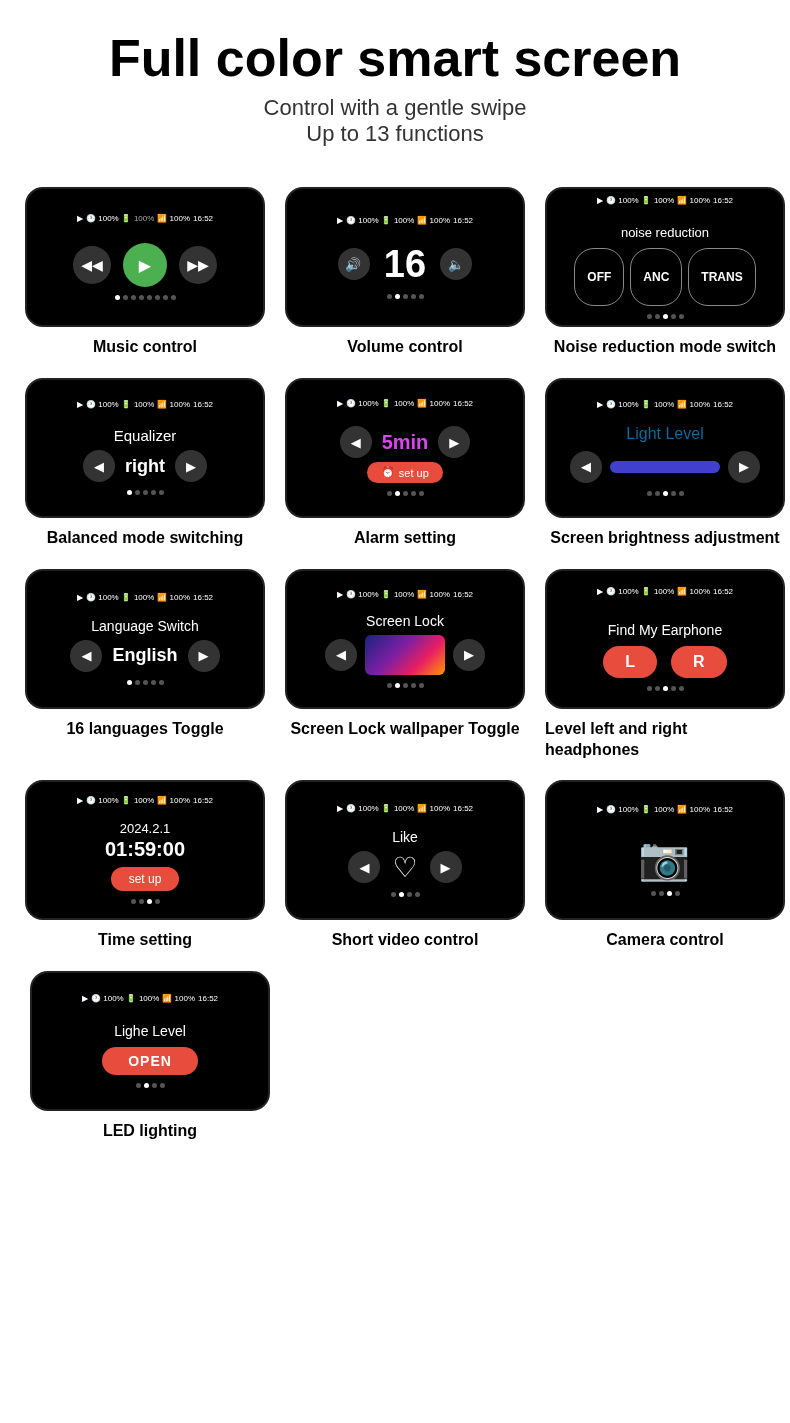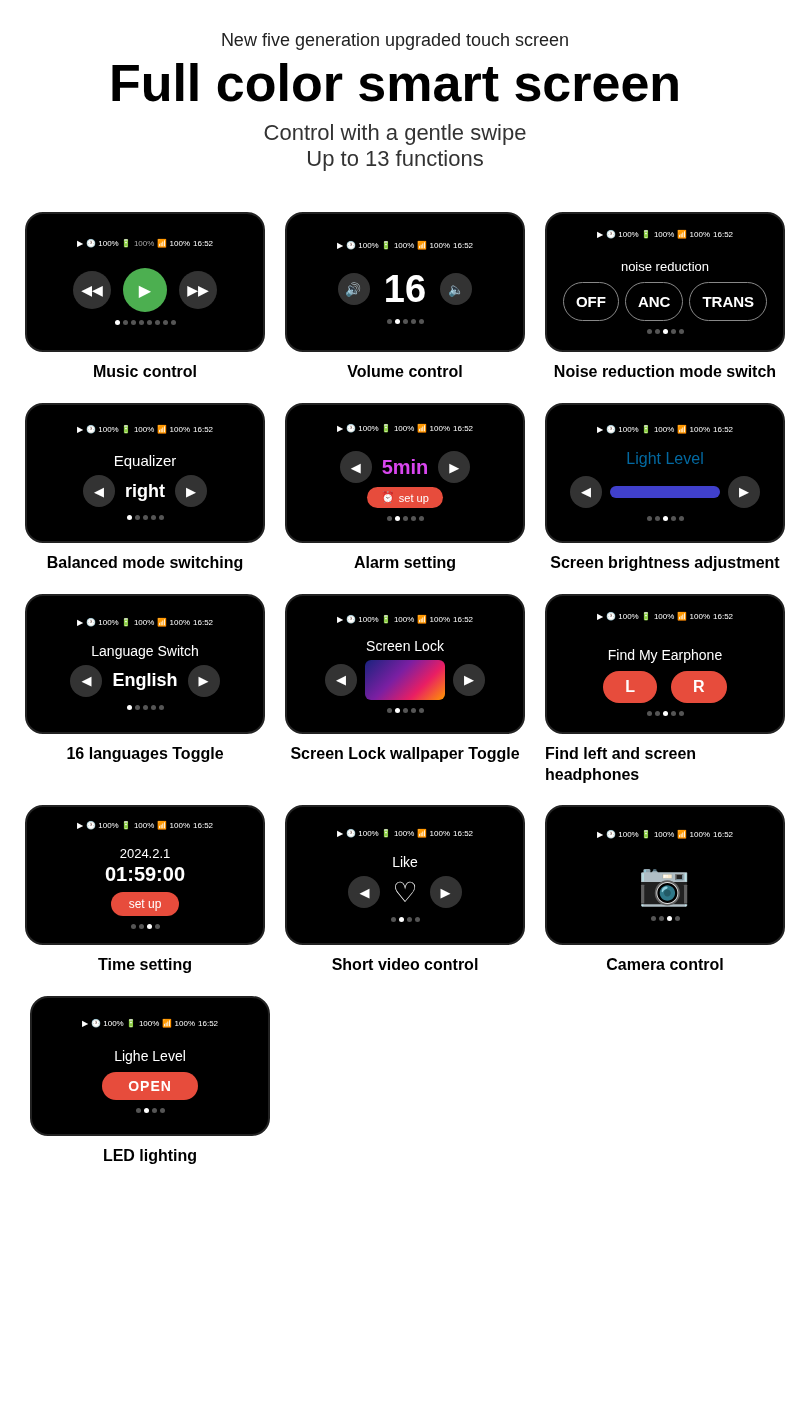--- a/index.html
+++ b/index.html
@@ -344,7 +344,6 @@
 <body>
 
 <div class="header">
-  <div class="subtitle">New five generation upgraded touch screen</div>
   <div class="title">Full color smart screen</div>
   <div class="tagline1">Control with a gentle swipe</div>
   <div class="tagline2">Up to 13 functions</div>

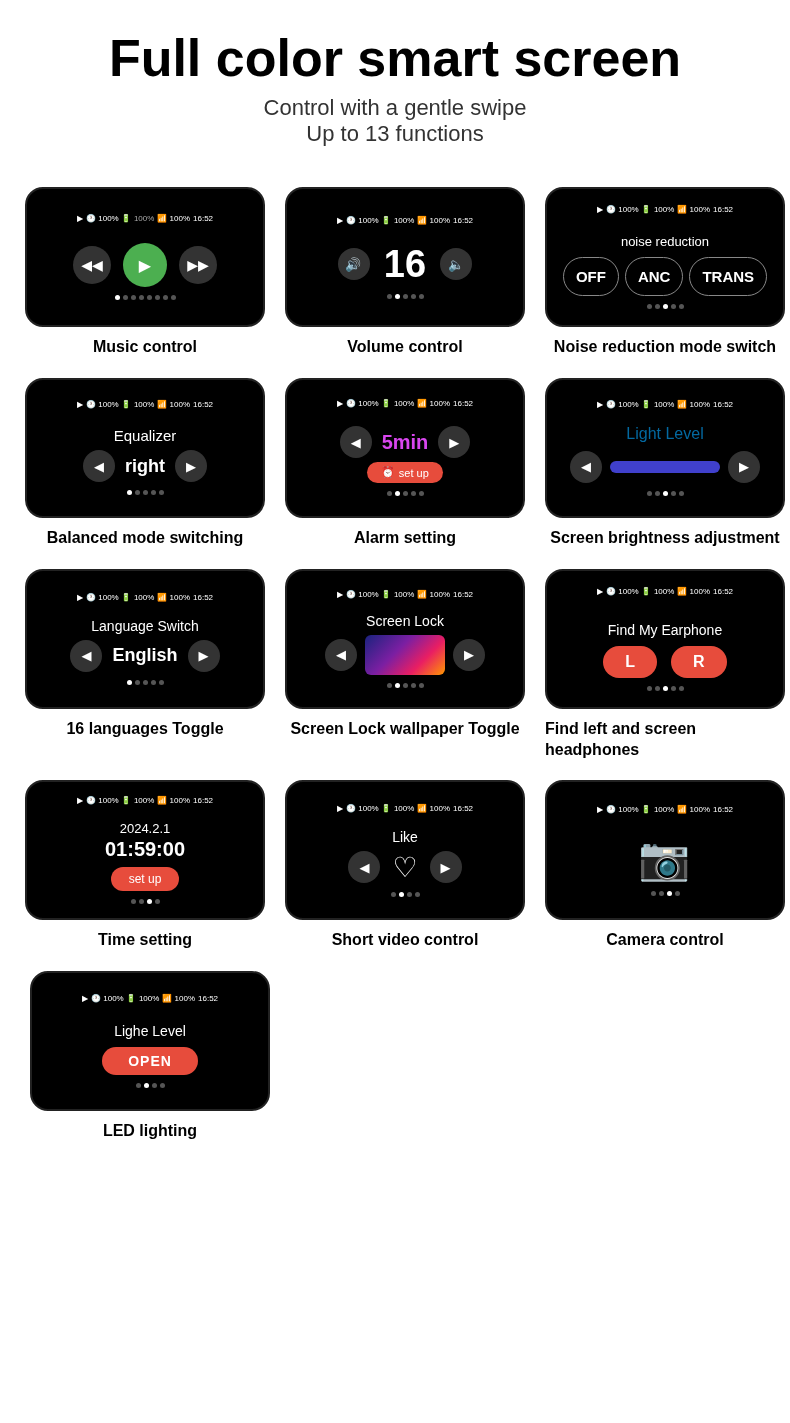--- a/index.html
+++ b/index.html
@@ -132,9 +132,9 @@
     .nr-btn {
       border: 1.5px solid #888;
       border-radius: 20px;
-      padding: 10px 12px;
-      color: #fff;
-      font-size: 15px;
+      padding: 21px 12px;
+      color: #fff;
+      font-size: 12px;
       font-weight: bold;
     }
     

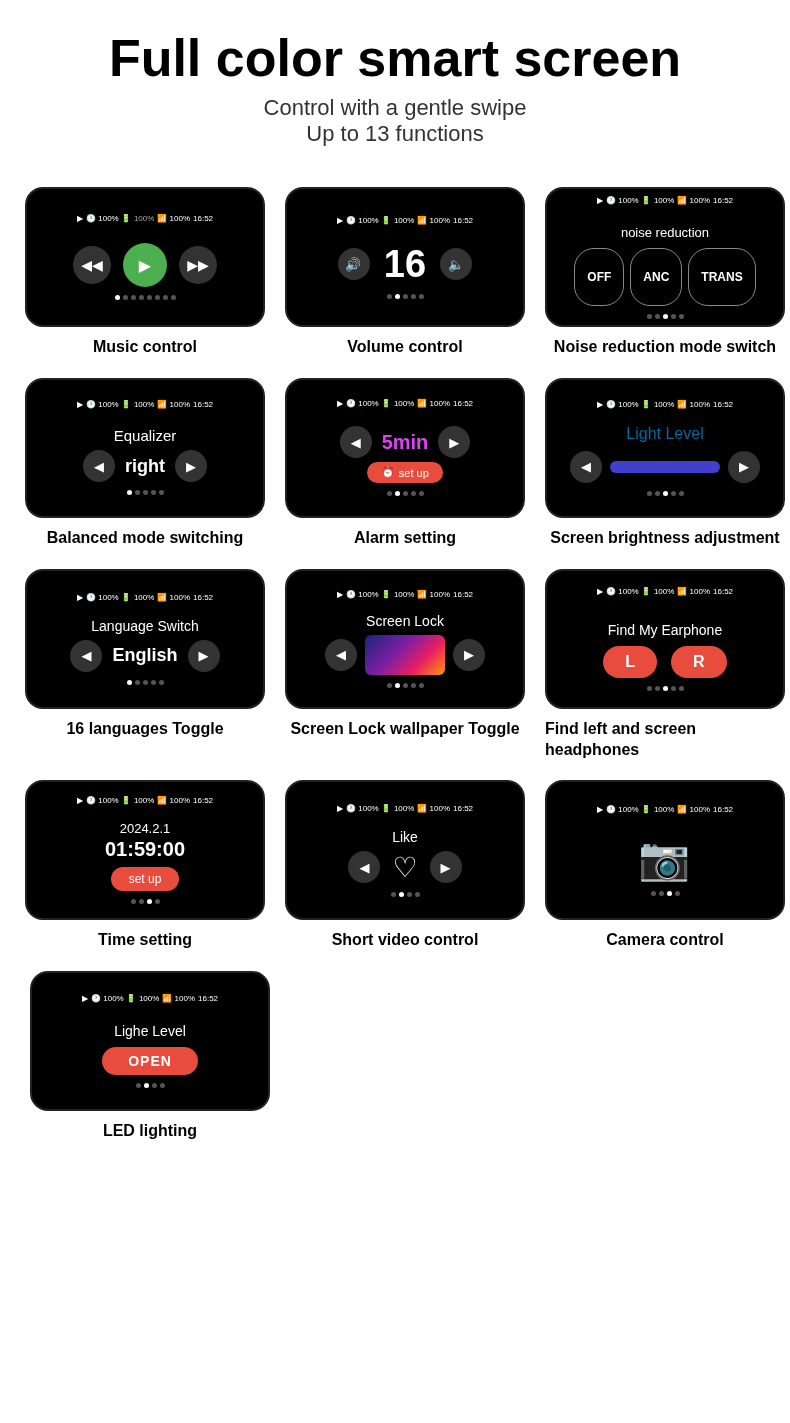--- a/index.html
+++ b/index.html
@@ -587,7 +587,7 @@
         <div class="dot"></div>
       </div>
     </div>
-    <div class="cell-label">Find left and screen headphones</div>
+    <div class="cell-label">Level left and right headphones</div>
   </div>
 
   <div class="cell">

